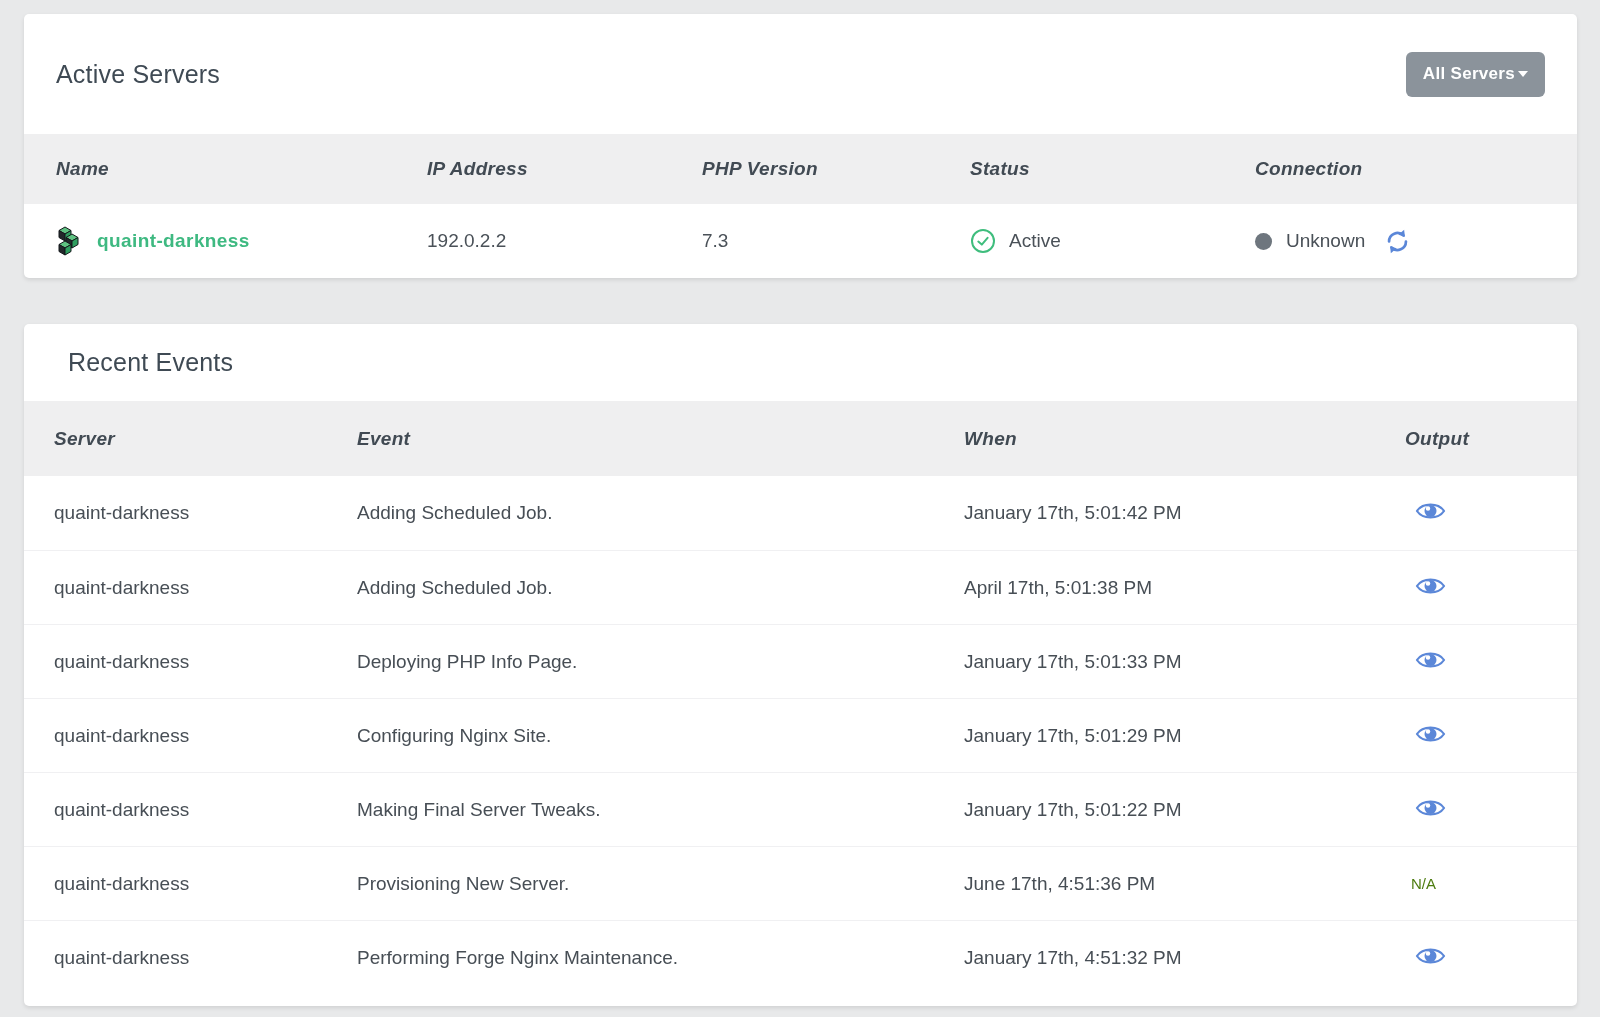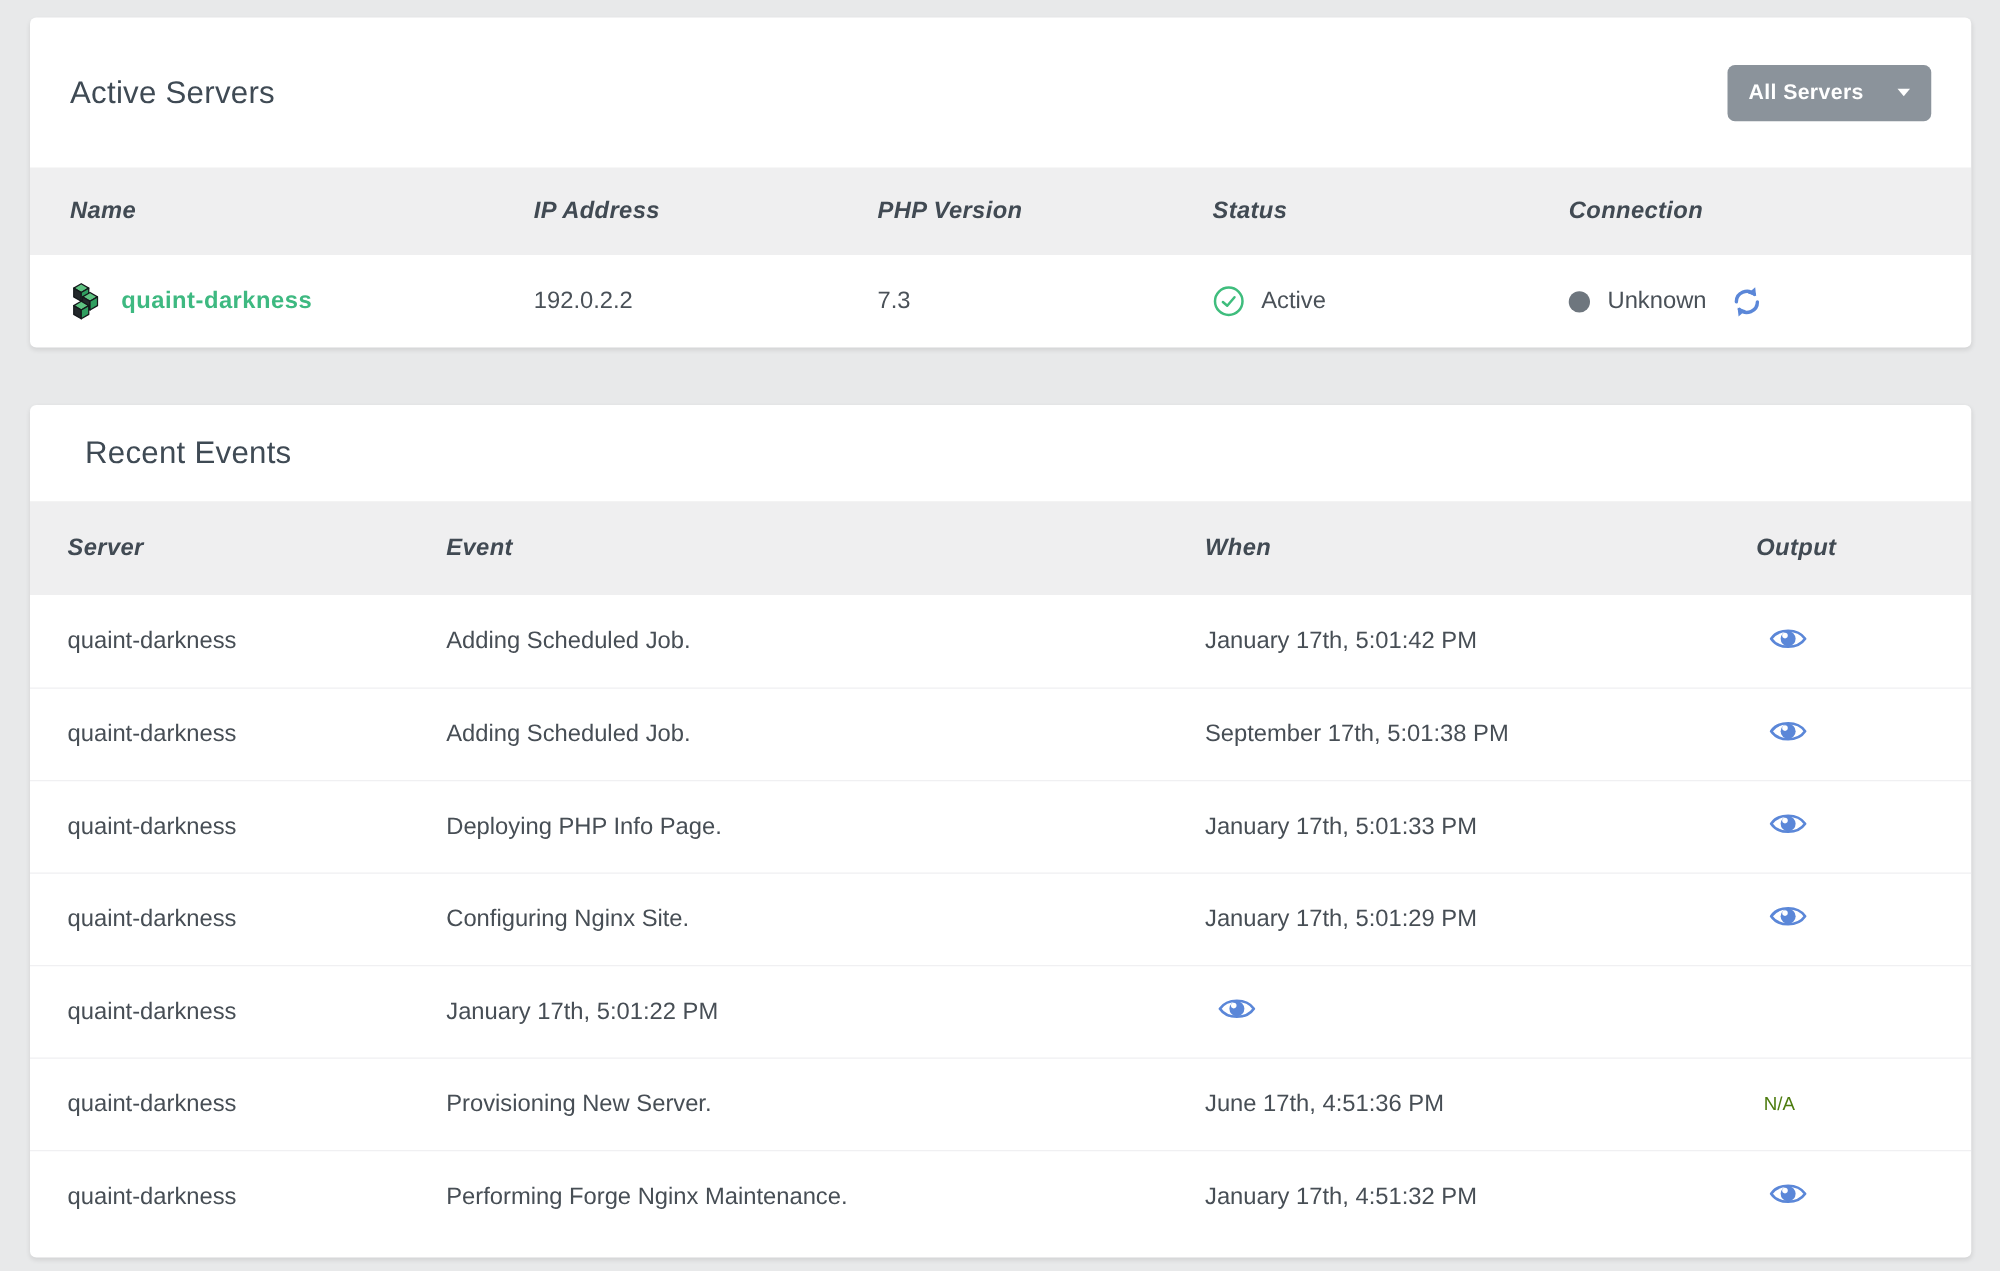--- a/index.html
+++ b/index.html
@@ -26,7 +26,7 @@
     font-size:25px; font-weight:500; color:#3f4a54; letter-spacing:0.2px;
   }
   .filter-btn {
-    display:inline-flex; align-items:center; gap:27px;
+    display:inline-flex; align-items:center; gap:3px;
     background:#8b939b; color:#ffffff; border:none; cursor:pointer;
     font-family:inherit; font-size:17px; font-weight:700; letter-spacing:0.3px;
     padding:0 17px; height:45px; border-radius:6px;

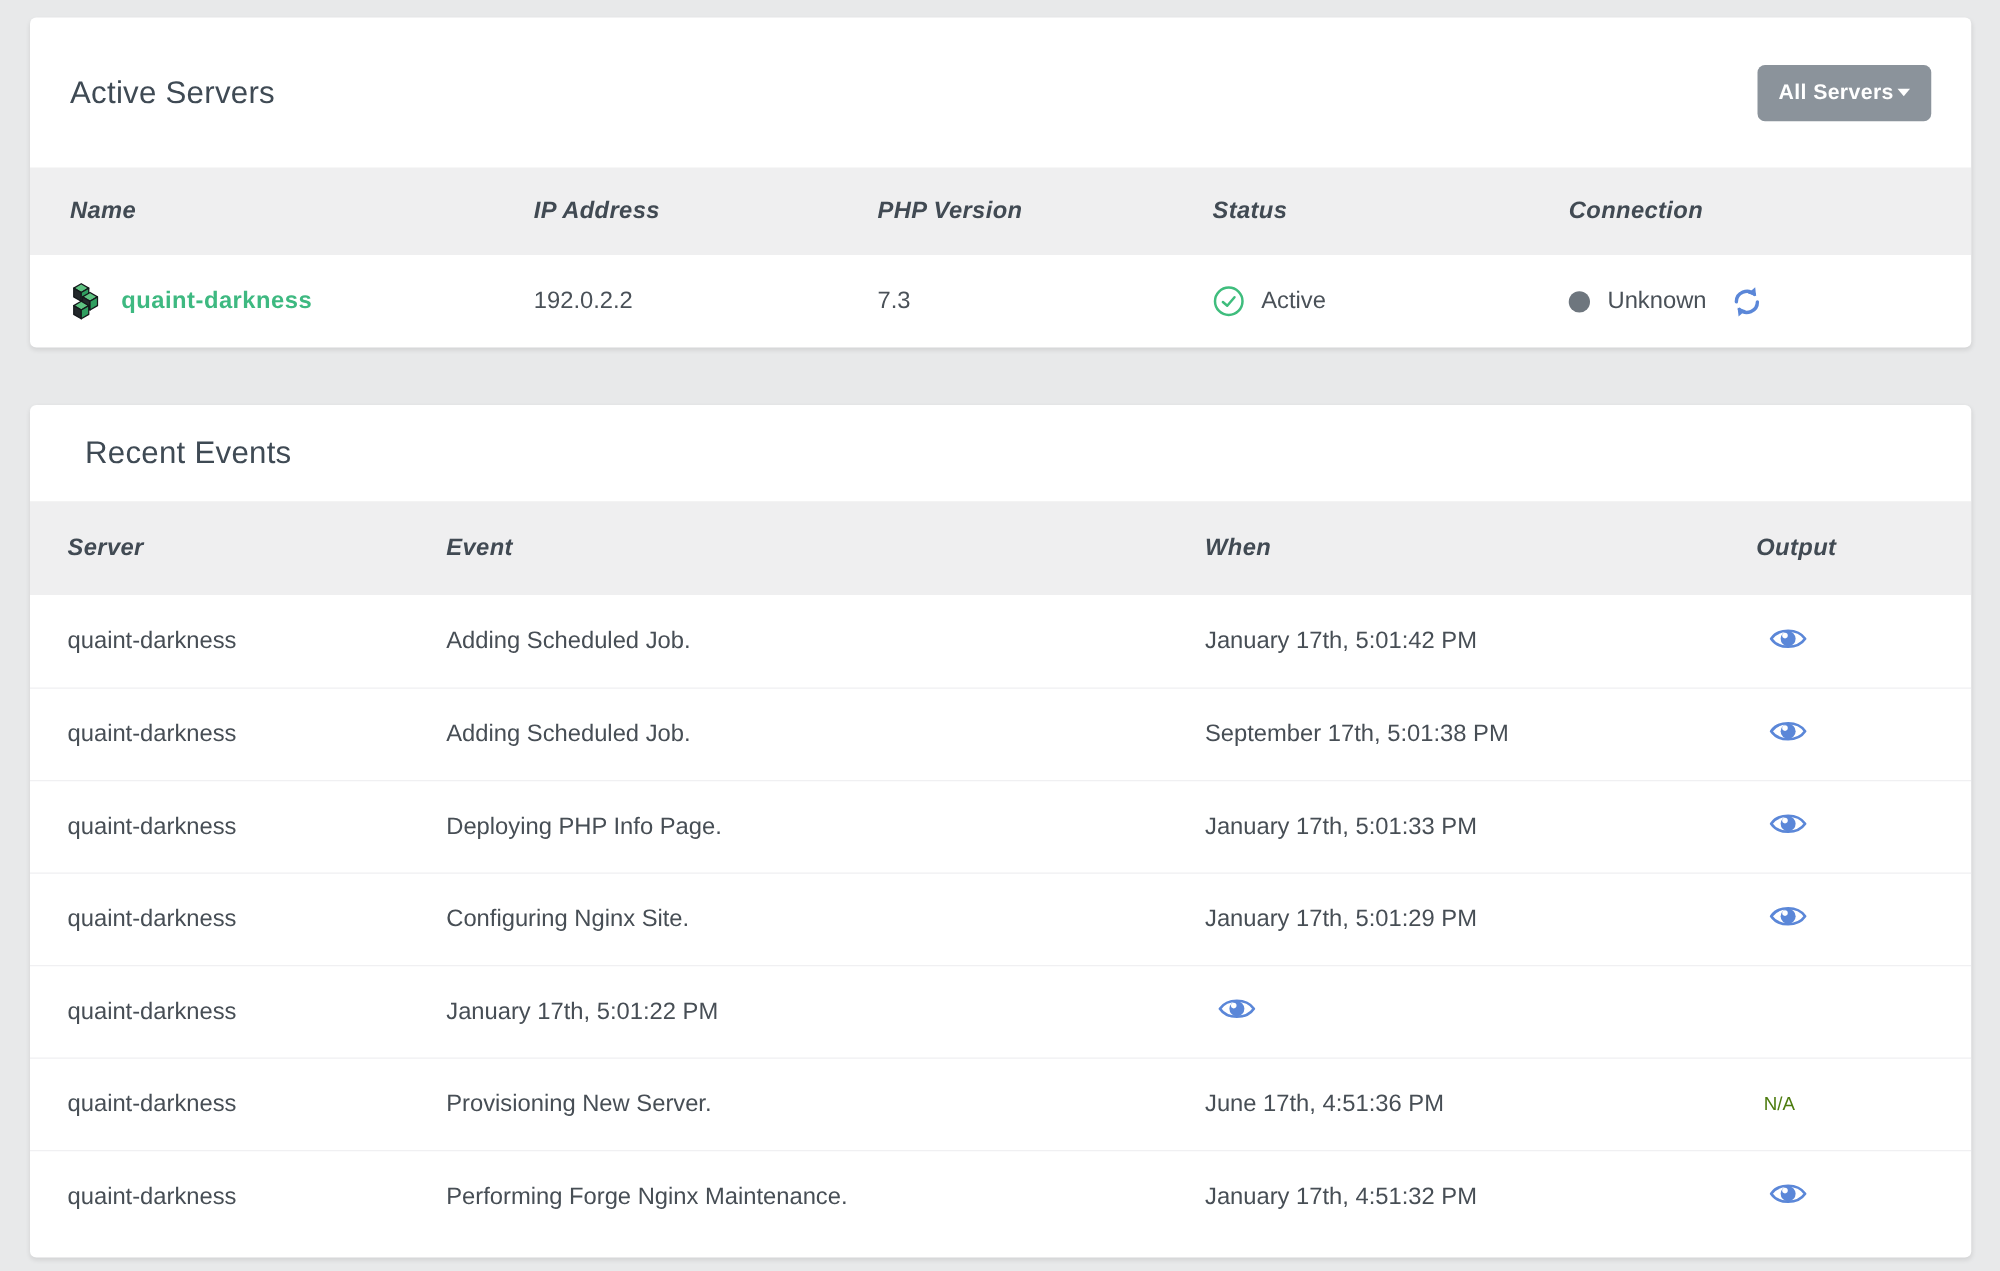--- a/index.html
+++ b/index.html
@@ -186,7 +186,7 @@
       <div class="events-grid event-row">
         <div class="td">quaint-darkness</div>
         <div class="td">Adding Scheduled Job.</div>
-        <div class="td">September 17th, 5:01:38 PM</div>
+        <div class="td">April 17th, 5:01:38 PM</div>
         <div>
           <button class="eye-btn">
             <svg width="31" height="22" viewBox="0 0 32 22" aria-hidden="true">

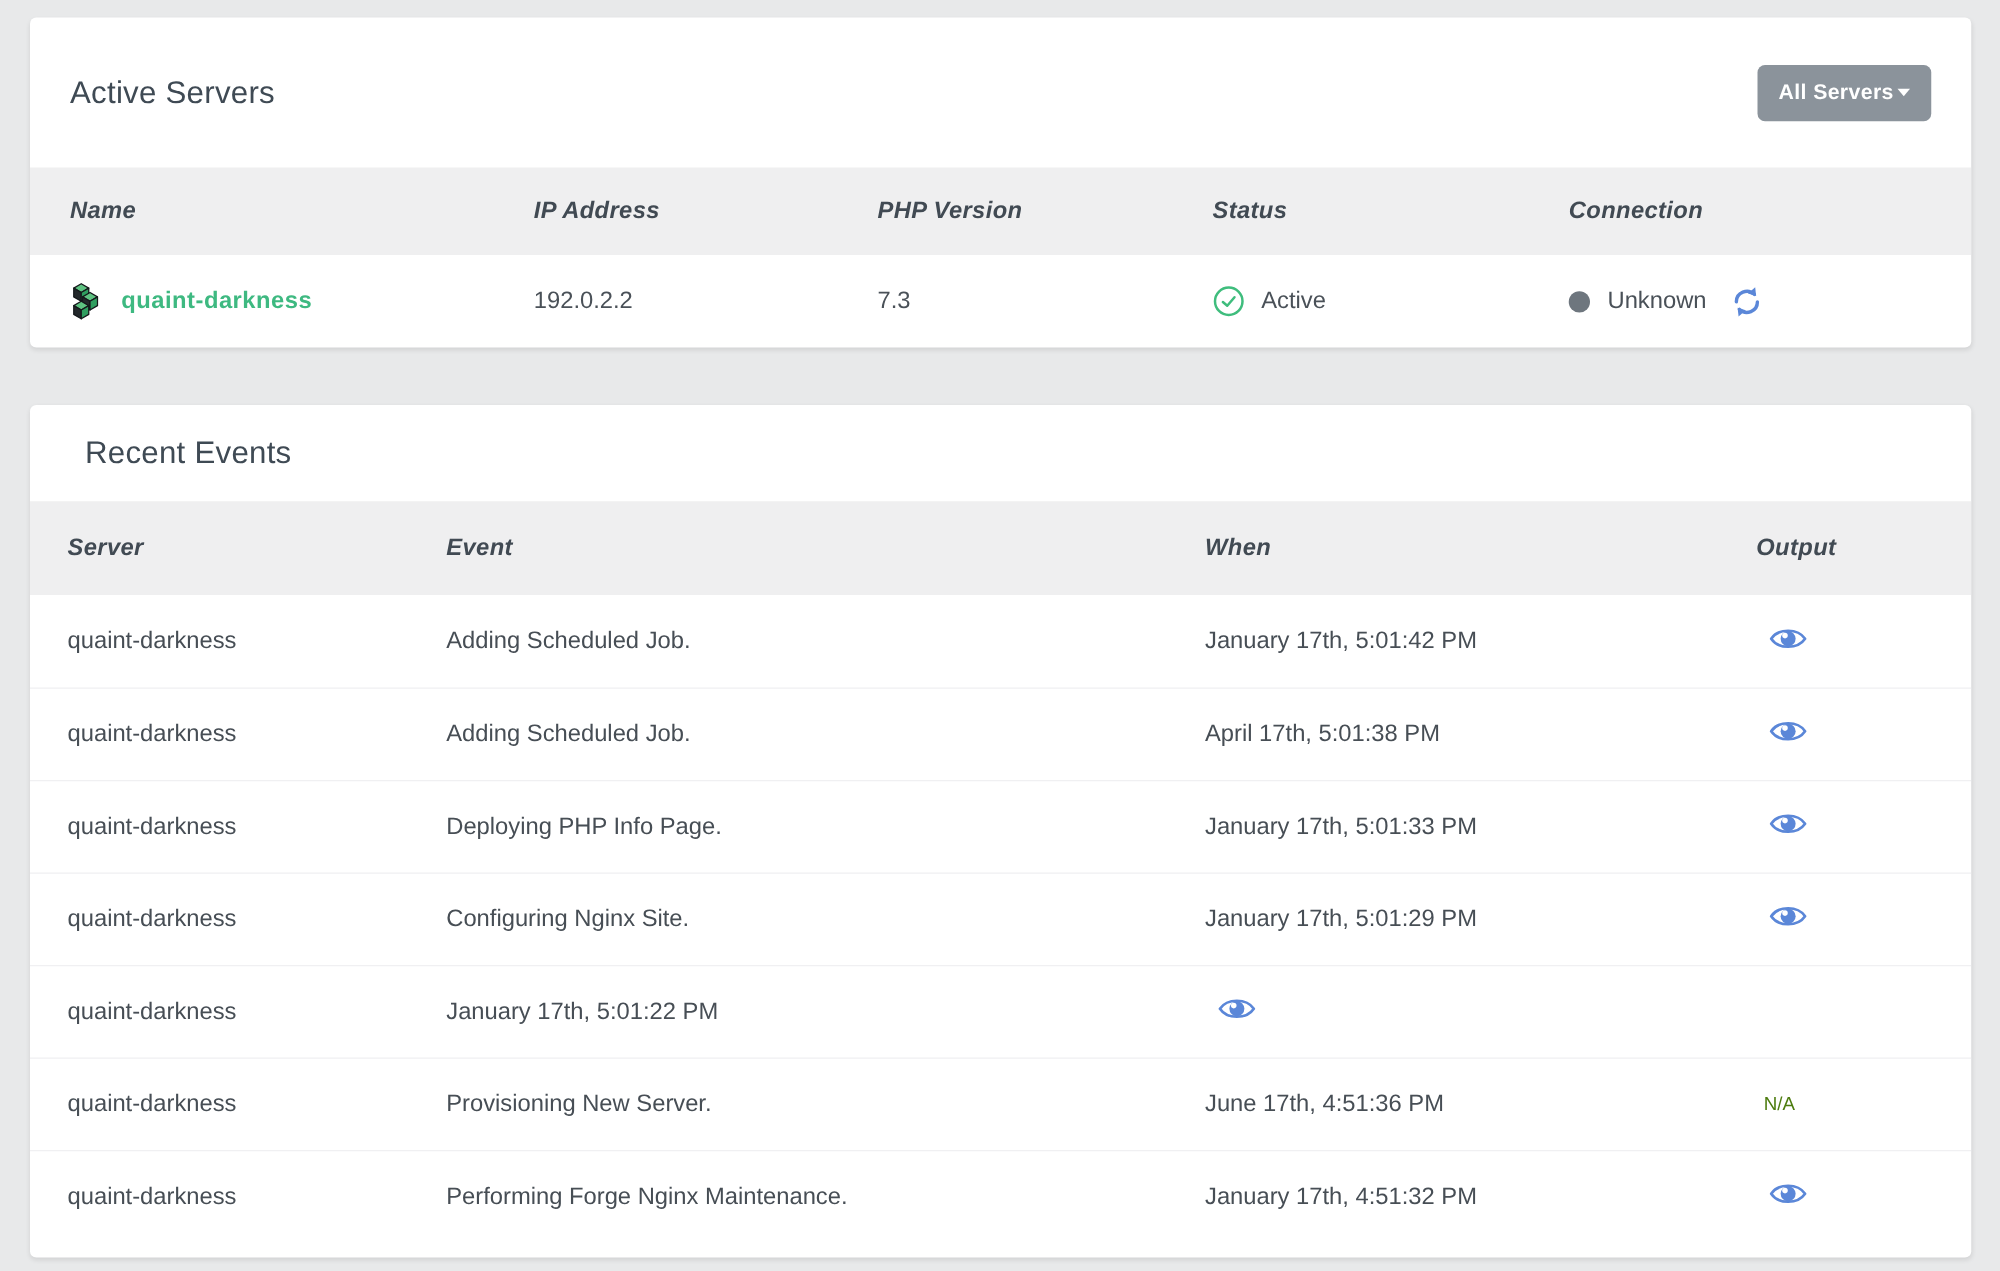--- a/index.html
+++ b/index.html
@@ -230,6 +230,7 @@
 
       <div class="events-grid event-row">
         <div class="td">quaint-darkness</div>
+        <div class="td">Making Final Server Tweaks.</div>
         <div class="td">January 17th, 5:01:22 PM</div>
         <div>
           <button class="eye-btn">

